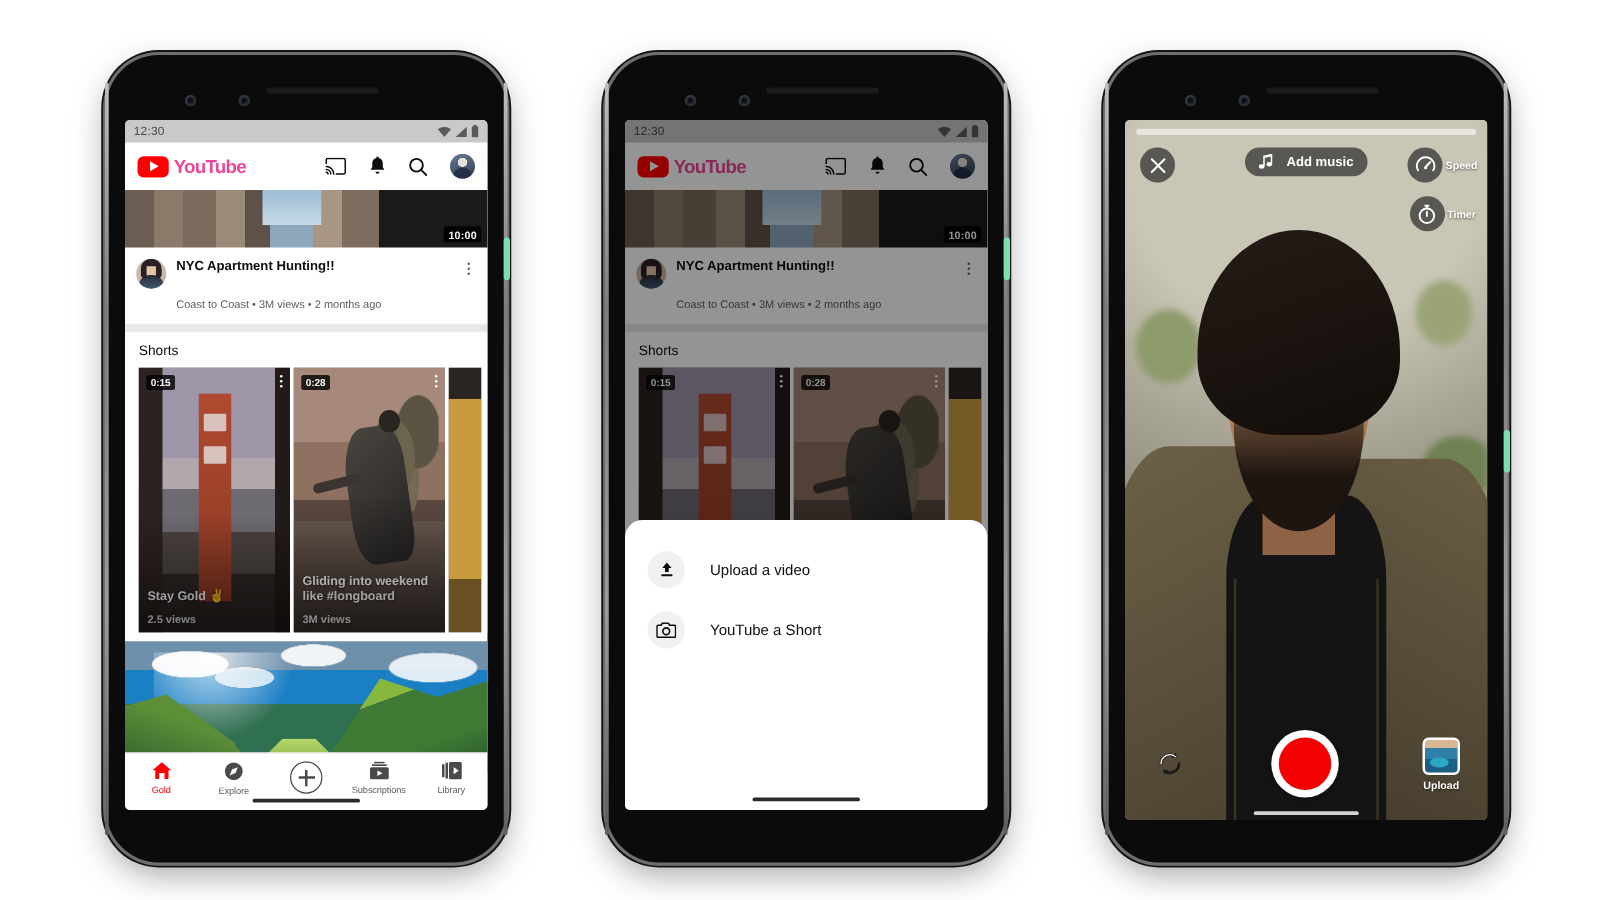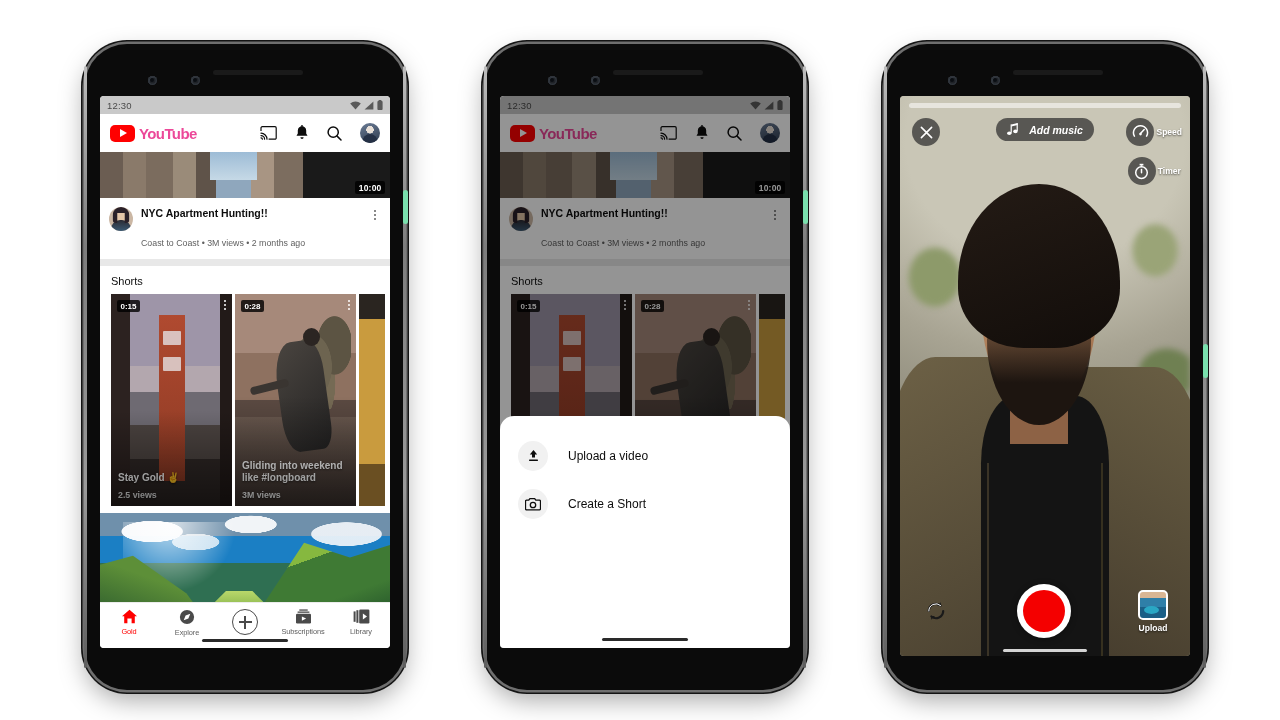--- a/index.html
+++ b/index.html
@@ -336,7 +336,7 @@
   }
   .music-pill {
     background:rgba(45,45,45,.72); border-radius:16px; padding:5px 11px;
-    display:flex; align-items:flex-end; gap:10px; margin:0 auto;font-style:italic;
+    display:flex; align-items:flex-end; gap:10px; margin:0 auto;
   }
   .music-pill span { color:#fff; font-size:10.5px; font-weight:bold; }
   .cam-right-tools {

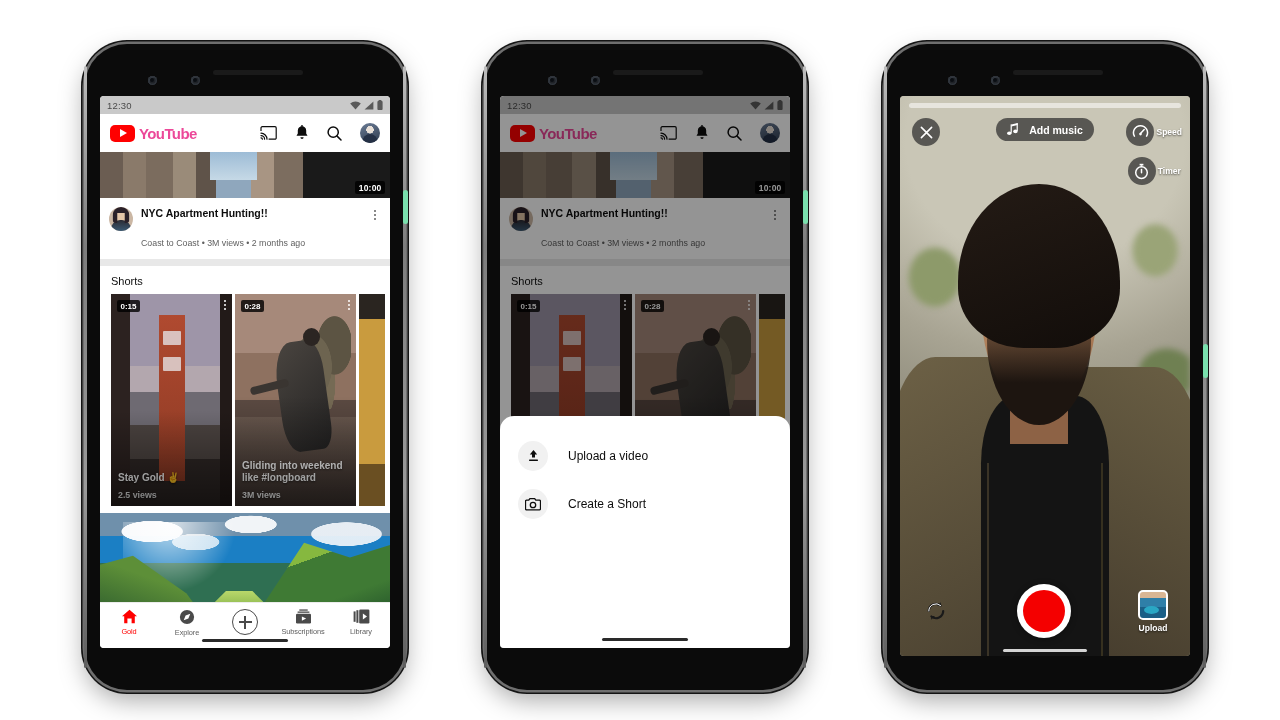--- a/index.html
+++ b/index.html
@@ -673,7 +673,7 @@
               <circle cx="8" cy="8" r="2.7" fill="none" stroke="#0d0d0d" stroke-width="1.3"></circle>
             </svg>
           </div>
-          <div class="sheet-label">Create a Short</div>
+          <div class="sheet-label">YouTube a Short</div>
         </div>
 
 

